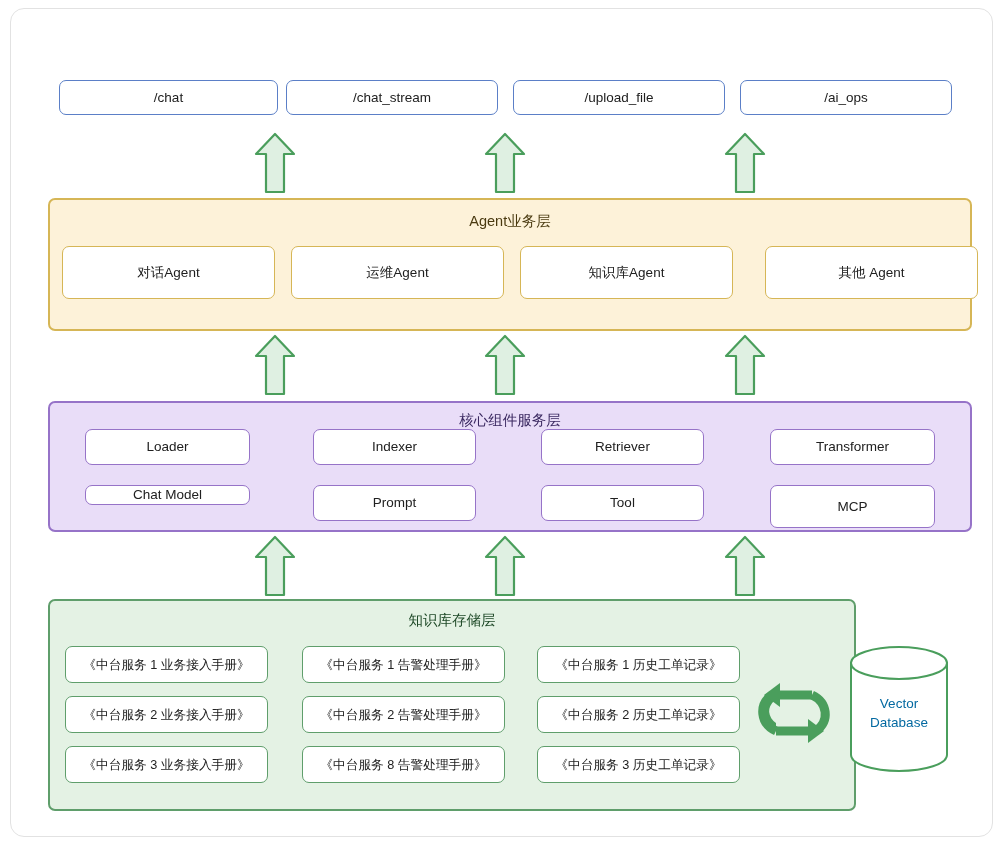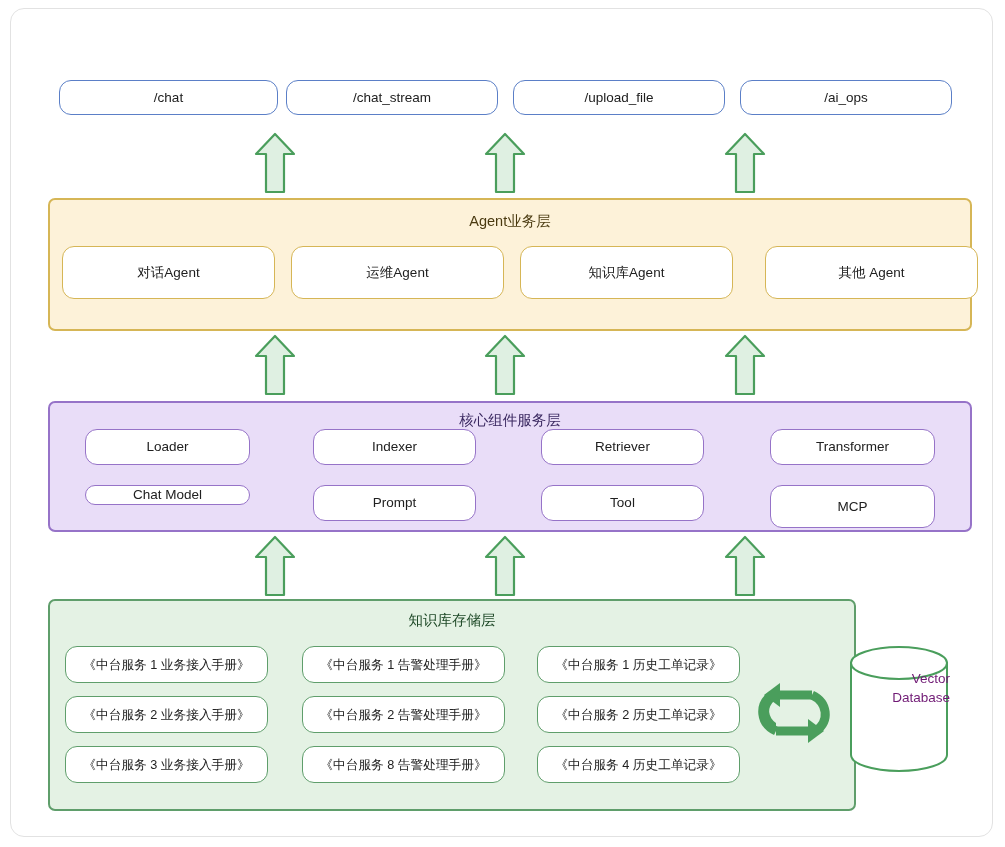--- a/index.html
+++ b/index.html
@@ -102,7 +102,7 @@
     position: absolute;
     box-sizing: border-box;
     background: #ffffff;
-    border-radius: 12px;
+    border-radius: 7px;
     border-width: 1.6px;
     border-style: solid;
     display: flex;

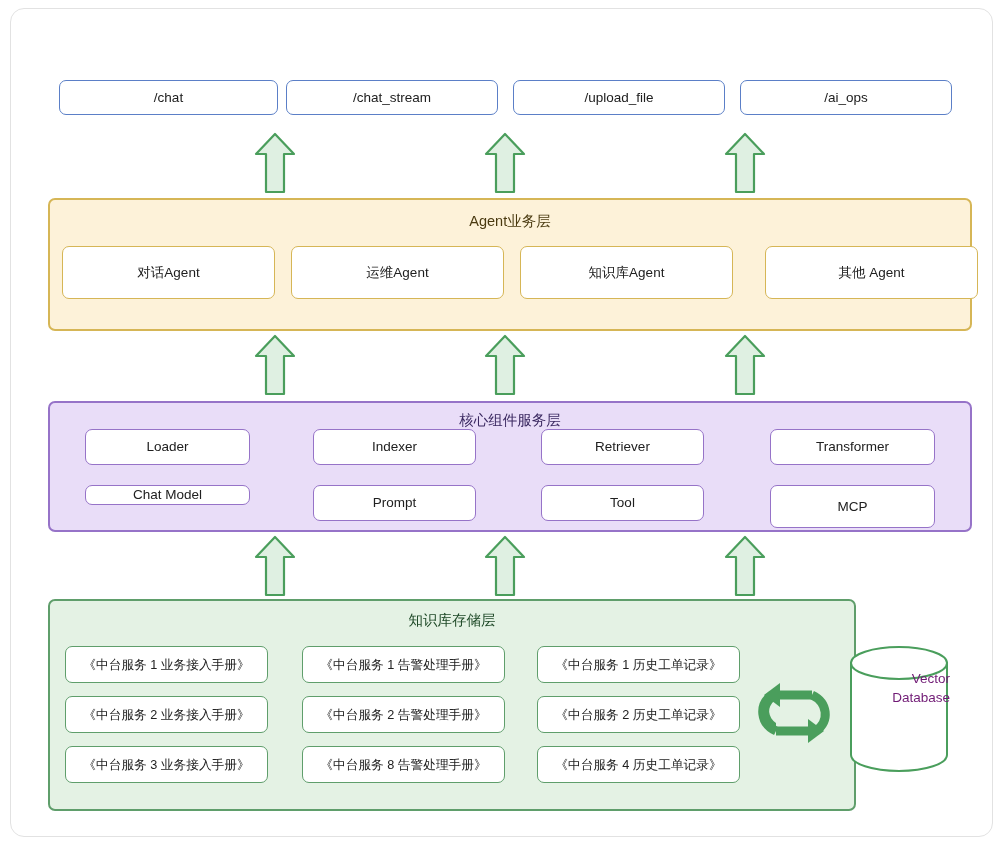--- a/index.html
+++ b/index.html
@@ -133,12 +133,12 @@
   .cyl-label {
     position: absolute;
     left: 848px;
-    top: 669px;
+    top: 694px;
     width: 102px;
-    text-align: right;
+    text-align: center;
     font-size: 13.5px;
     line-height: 19px;
-    color: #701a75;
+    color: #0369a1;
   }
 </style>
 </head>

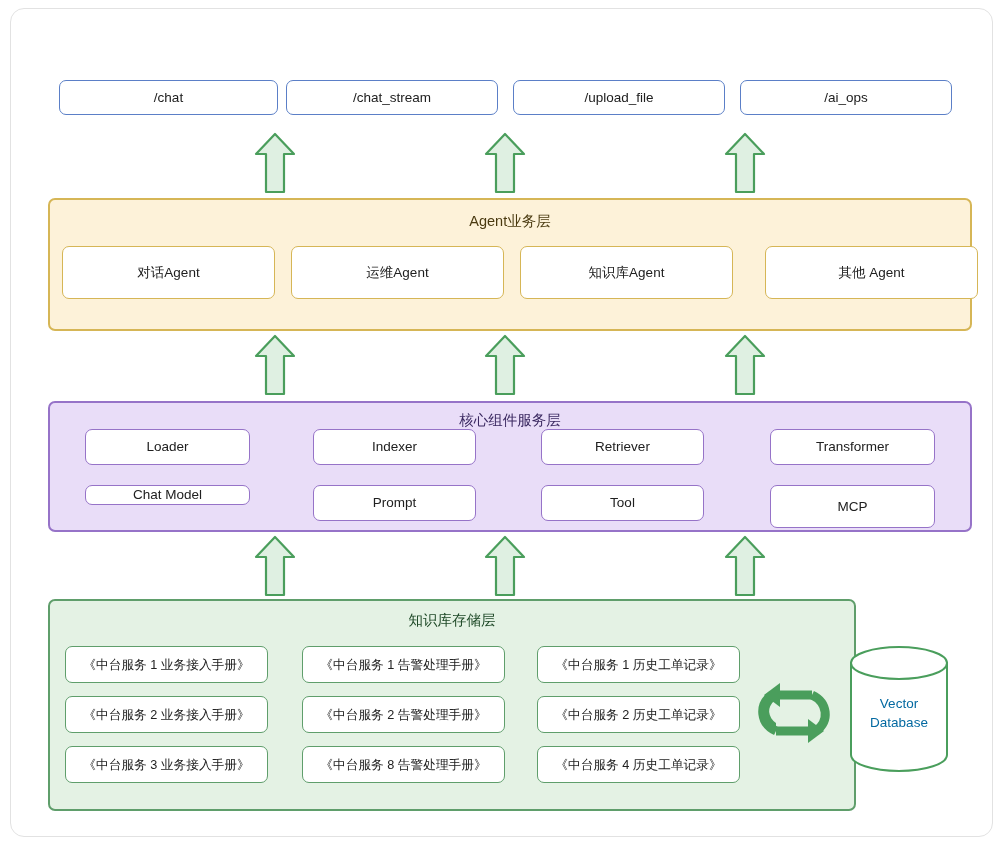--- a/index.html
+++ b/index.html
@@ -236,7 +236,7 @@
 
   <div class="box store" style="left:537px; top:646px; width:203px; height:37px;">《中台服务 1 历史工单记录》</div>
   <div class="box store" style="left:537px; top:696px; width:203px; height:37px;">《中台服务 2 历史工单记录》</div>
-  <div class="box store" style="left:537px; top:746px; width:203px; height:37px;">《中台服务 4 历史工单记录》</div>
+  <div class="box store" style="left:537px; top:746px; width:203px; height:37px;">《中台服务 3 历史工单记录》</div>
 
   <div class="sync-icon">
     <svg viewBox="0 0 84 76">

